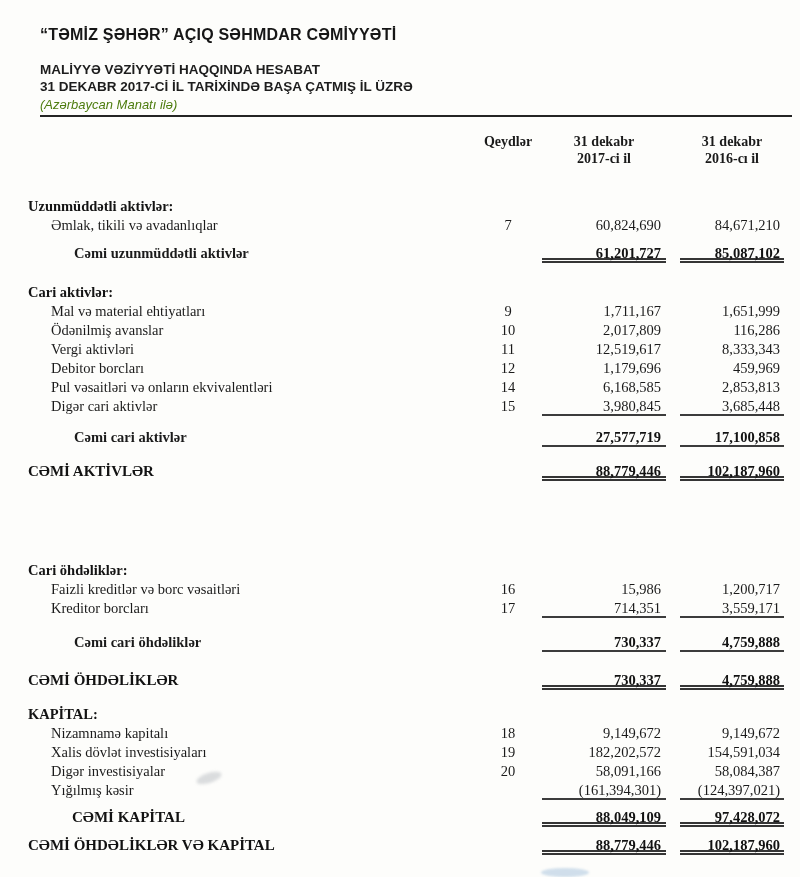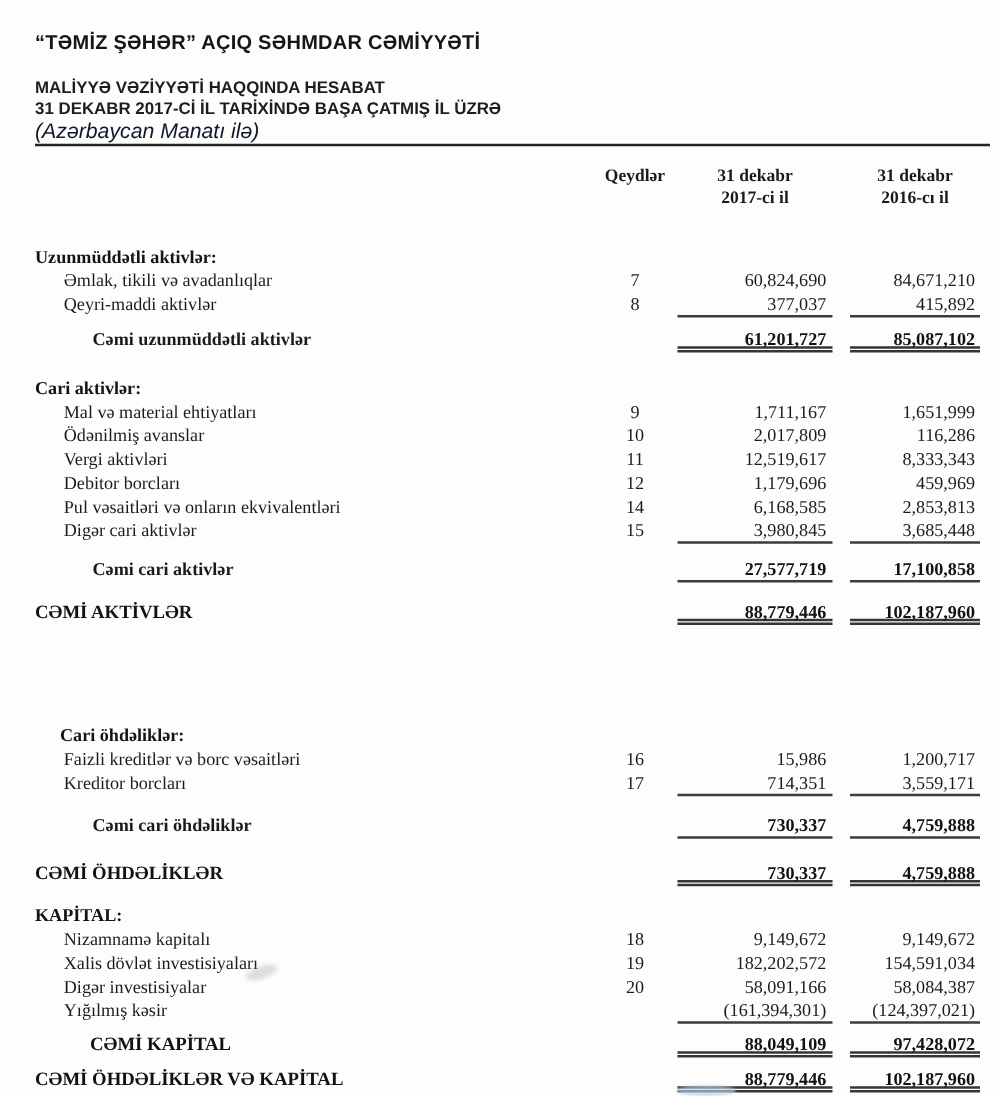--- a/index.html
+++ b/index.html
@@ -14,7 +14,7 @@
     font-family:"Liberation Serif","DejaVu Serif",serif;
   }
   
-  .doc-header { padding:26px 8px 0 28px; font-family:"Liberation Sans","DejaVu Sans",sans-serif; }
+  .doc-header { padding:26px 8px 0 40px; font-family:"Liberation Sans","DejaVu Sans",sans-serif; }
   .company { font-size:16px; line-height:17px; font-weight:700; letter-spacing:.2px; color:#161616; }
   .report-title { margin-top:19px; font-size:13.5px; line-height:16.5px; font-weight:700; color:#1d1d1d; }
   .currency-note { margin-top:2px; font-size:17px; line-height:16px; font-style:italic; color:#0f172a; }

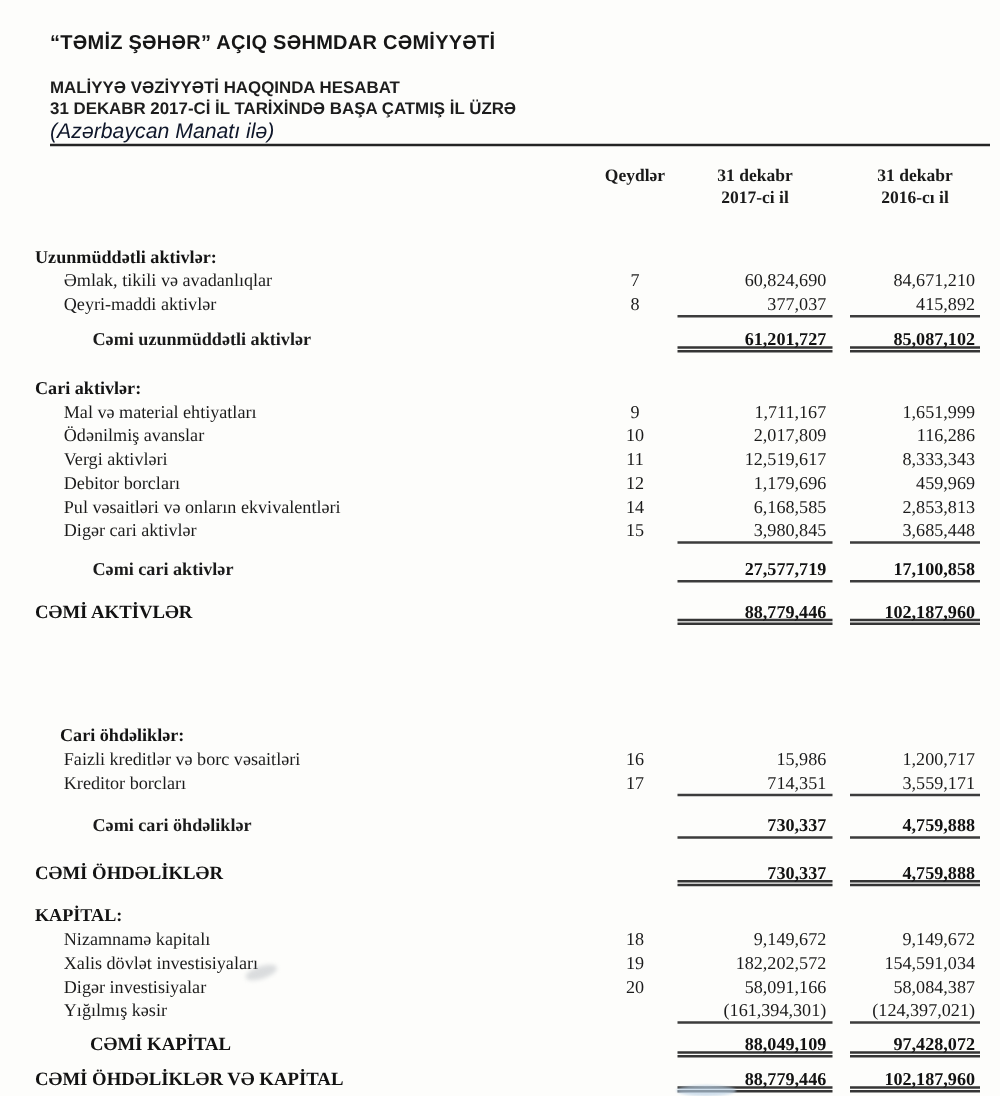--- a/index.html
+++ b/index.html
@@ -17,7 +17,7 @@
   .doc-header { padding:26px 8px 0 40px; font-family:"Liberation Sans","DejaVu Sans",sans-serif; }
   .company { font-size:16px; line-height:17px; font-weight:700; letter-spacing:.2px; color:#161616; }
   .report-title { margin-top:19px; font-size:13.5px; line-height:16.5px; font-weight:700; color:#1d1d1d; }
-  .currency-note { margin-top:2px; font-size:17px; line-height:16px; font-style:italic; color:#0f172a; }
+  .currency-note { margin-top:2px; font-size:13px; line-height:16px; font-style:italic; color:#4d7c0f; }
   .header-rule { margin-top:2px; height:2px; background:#242424; }
   
   .thead {

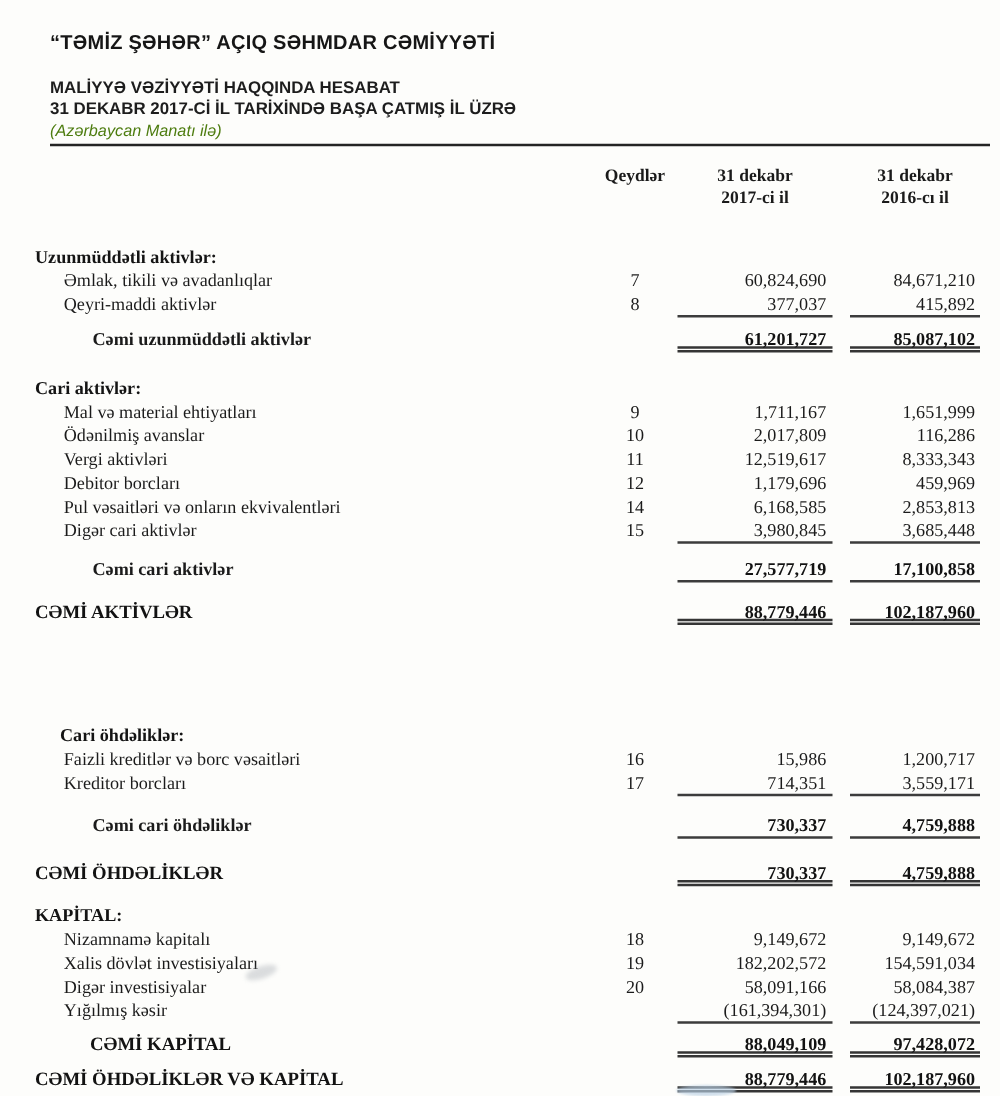--- a/index.html
+++ b/index.html
@@ -106,12 +106,6 @@
     <div class="c-val c-2017">60,824,690</div>
     <div class="c-val c-2016">84,671,210</div>
   </div>
-      <div class="trow row--item">
-    <div class="c-label">Qeyri-maddi aktivlər</div>
-    <div class="c-note">8</div>
-    <div class="c-val c-2017 rule-single">377,037</div>
-    <div class="c-val c-2016 rule-single">415,892</div>
-  </div>
       <div class="trow row--subtotal" style="margin-top: 9px;">
     <div class="c-label">Cəmi uzunmüddətli aktivlər</div>
     <div class="c-note"></div>

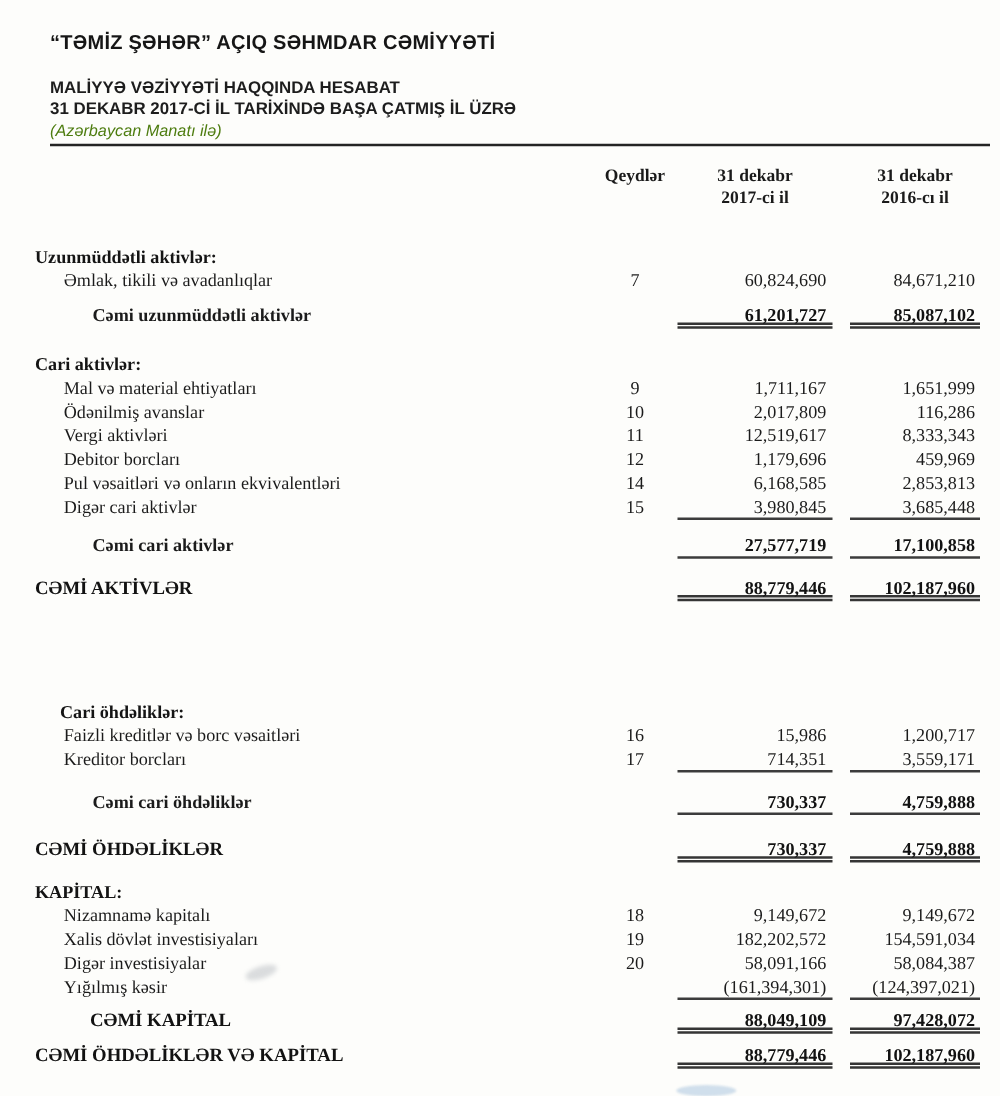--- a/index.html
+++ b/index.html
@@ -178,7 +178,7 @@
     <div class="c-val c-2017"></div>
     <div class="c-val c-2016"></div>
   </div>
-      <div class="trow row--subsection" style="margin-top: 13px; margin-left: 20px;">
+      <div class="trow row--subsection" style="margin-top: 13px;">
     <div class="c-label">Cari öhdəliklər:</div>
     <div class="c-note"></div>
     <div class="c-val c-2017"></div>

